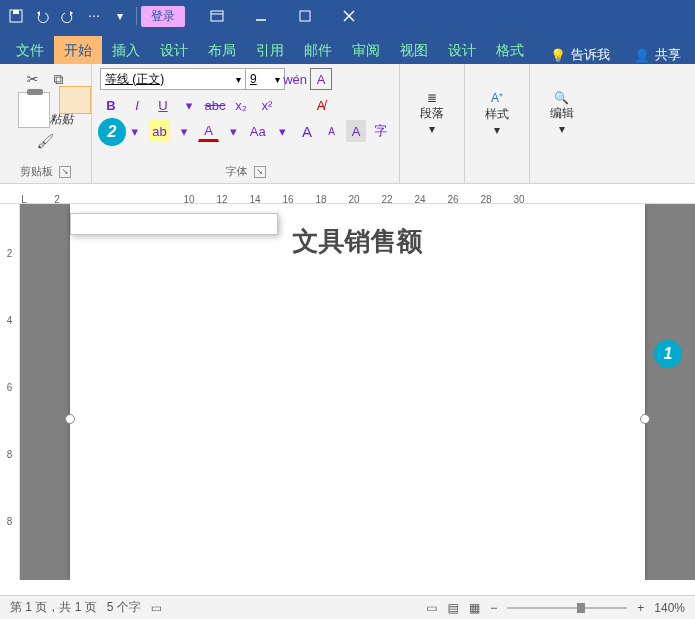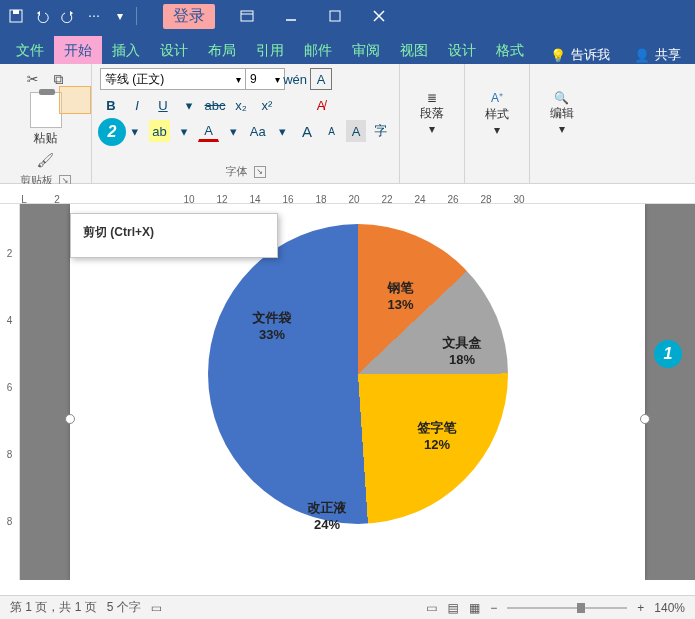--- a/index.html
+++ b/index.html
@@ -10,7 +10,7 @@
 .titlebar .qat-btn { width: 24px; height: 24px; display: flex; align-items: center; justify-content: center; }
 .titlebar .sep { width: 1px; height: 18px; background: rgba(255,255,255,0.3); margin: 0 4px; }
 .titlebar .doc-title { margin-left: 30px; flex: 1; white-space: nowrap; overflow: hidden; text-overflow: ellipsis; }
-.titlebar .login { background: #fca5a5; color: #2b579a; padding: 2px 10px; border-radius: 2px; font-size: 16px; margin-right: 10px; margin-left: 22px; }
+.titlebar .login { background: #f0abfc; color: #2b579a; padding: 2px 10px; border-radius: 2px; font-size: 12px; margin-right: 10px; }
 .titlebar .win-btn { width: 44px; height: 32px; display: flex; align-items: center; justify-content: center; }
 
 .tabbar { background: #2b579a; height: 32px; display: flex; align-items: flex-end; padding: 0 6px; }

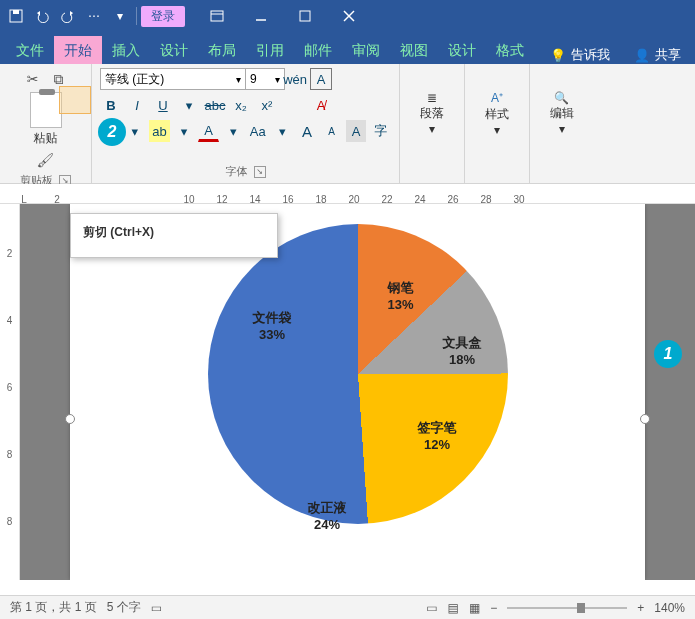--- a/index.html
+++ b/index.html
@@ -15,7 +15,7 @@
 
 .tabbar { background: #2b579a; height: 32px; display: flex; align-items: flex-end; padding: 0 6px; }
 .tab { color: #86efac; font-size: 14px; padding: 6px 10px; height: 28px; }
-.tab.active { background: #f9a8d4; color: #2b579a; }
+.tab.active { background: #fdba74; color: #2b579a; }
 .tellme { margin-left: auto; color: #fff; font-size: 13px; display: flex; align-items: center; gap: 4px; padding: 0 8px; }
 
 .ribbon { background: #f3f3f3; border-bottom: 1px solid #d4d4d4; height: 120px; display: flex; position: relative; }

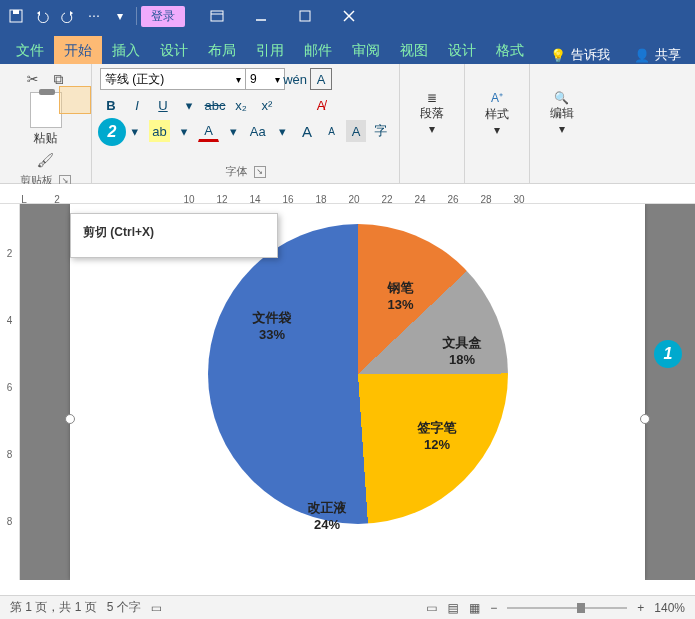--- a/index.html
+++ b/index.html
@@ -33,7 +33,7 @@
 
 .font-body { display: flex; flex-direction: column; gap: 4px; }
 .font-row { display: flex; gap: 4px; align-items: center; }
-.font-select { border: 1px solid #aaa; background: #fff; font-size: 12px; padding: 4px 4px; height: 22px; }
+.font-select { border: 1px solid #aaa; background: #fff; font-size: 12px; padding: 4px 4px; height: 22px; text-decoration: underline; }
 .font-name { width: 150px; }
 .font-size { width: 40px; }
 .font-btn { width: 22px; height: 22px; border: 1px solid transparent; font-size: 13px; display: inline-flex; align-items: center; justify-content: center; color: #0c4a6e; }

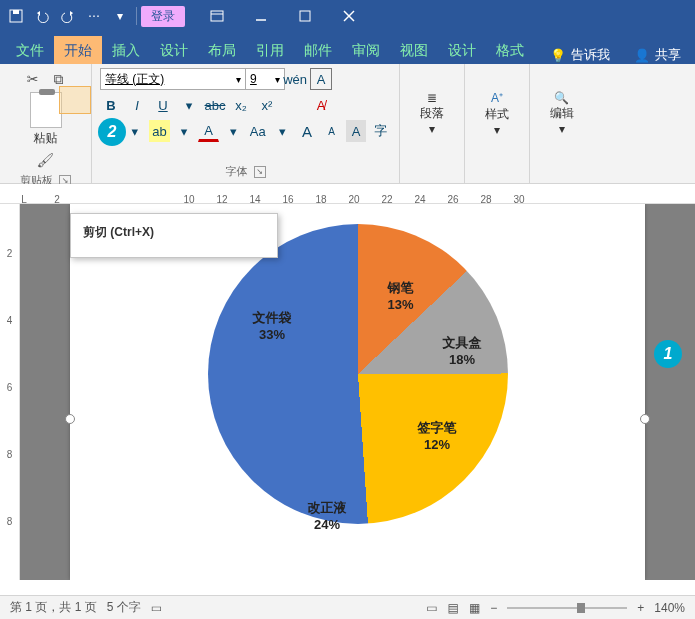--- a/index.html
+++ b/index.html
@@ -36,7 +36,7 @@
 .font-select { border: 1px solid #aaa; background: #fff; font-size: 12px; padding: 4px 4px; height: 22px; text-decoration: underline; }
 .font-name { width: 150px; }
 .font-size { width: 40px; }
-.font-btn { width: 22px; height: 22px; border: 1px solid transparent; font-size: 13px; display: inline-flex; align-items: center; justify-content: center; color: #0c4a6e; }
+.font-btn { width: 22px; height: 22px; border: 1px solid transparent; font-size: 13px; display: inline-flex; align-items: center; justify-content: center; color: #6d28d9; }
 
 .bigbtn { display: flex; flex-direction: column; align-items: center; justify-content: center; width: 48px; height: 90px; font-size: 12px; color: #333; }
 

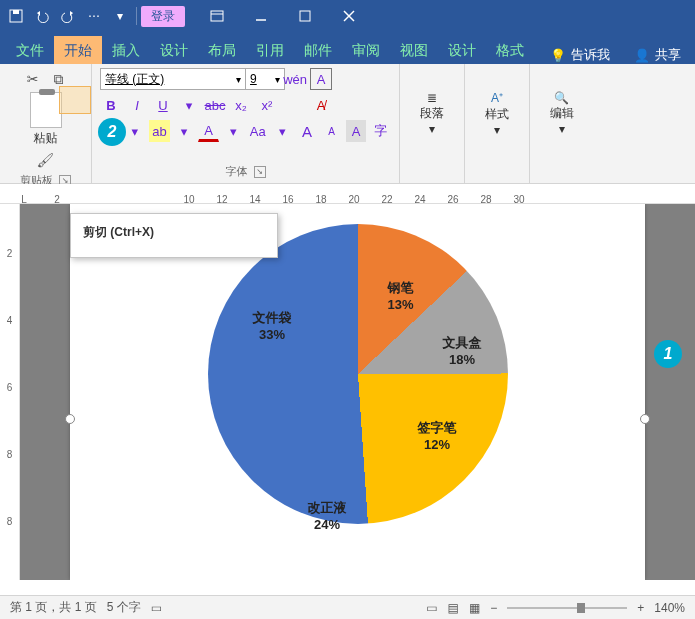--- a/index.html
+++ b/index.html
@@ -26,7 +26,7 @@
 .clip-body { display: flex; flex-direction: column; align-items: center; }
 .clip-row { display: flex; gap: 2px; }
 .clip-row .mini { width: 24px; height: 22px; display: flex; align-items: center; justify-content: center; font-size: 14px; color: #555; }
-.paste-big { display: flex; flex-direction: column; align-items: center; margin-top: 2px; }
+.paste-big { display: flex; flex-direction: row; align-items: flex-end; margin-top: 2px; font-style: italic; }
 .paste-icon { width: 32px; height: 36px; border: 1px solid #bbb; background: #fff; position: relative; }
 .paste-icon::before { content: ""; position: absolute; top: -4px; left: 8px; width: 16px; height: 6px; background: #888; border-radius: 2px; }
 .paste-label { font-size: 12px; color: #333; margin-top: 2px; }

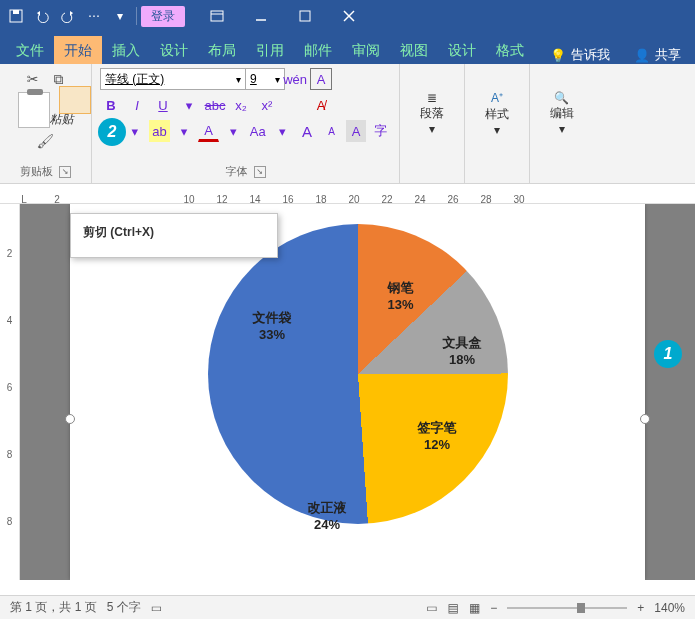--- a/index.html
+++ b/index.html
@@ -277,7 +277,6 @@
 </div>
 
 <div class="tooltip">
-  <div class="tt-title">剪切 (Ctrl+X)</div>
 </div>
 
 <div class="callout" style="left:654px;top:340px">1</div>

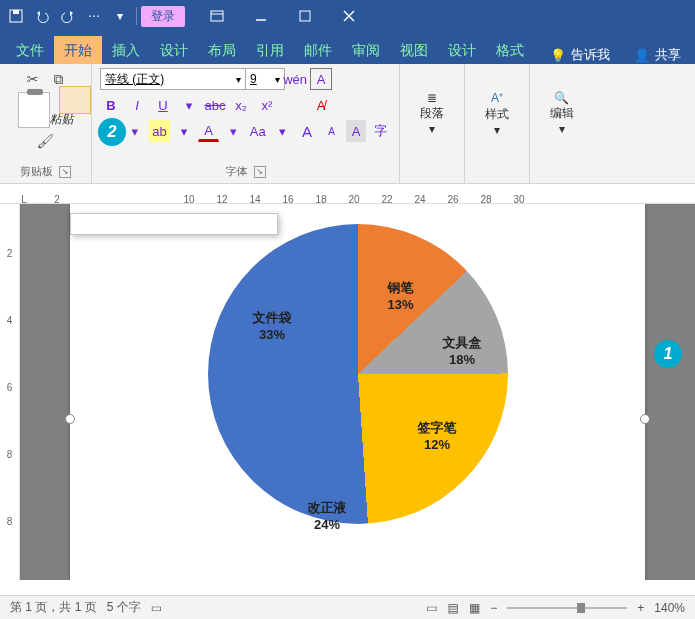--- a/index.html
+++ b/index.html
@@ -263,6 +263,7 @@
       <span></span>
   </div>
   <div class="page">
+    <div class="chart-title">文具销售额</div>
     <div class="pie-wrap">
       <div class="pie" id="pie" style="background: conic-gradient(rgb(91, 155, 213) -65deg, rgb(91, 155, 213) -18.2deg, rgb(237, 125, 49) -18.2deg, rgb(237, 125, 49) 46.6deg, rgb(165, 165, 165) 46.6deg, rgb(165, 165, 165) 89.8deg, rgb(255, 192, 0) 89.8deg, rgb(255, 192, 0) 176.2deg, rgb(68, 114, 196) 176.2deg, rgb(68, 114, 196) 295deg);"></div>
       <div class="slice-label" style="left:200px;top:55px"><span>钢笔</span><span class="pct" id="pct0">13%</span></div>

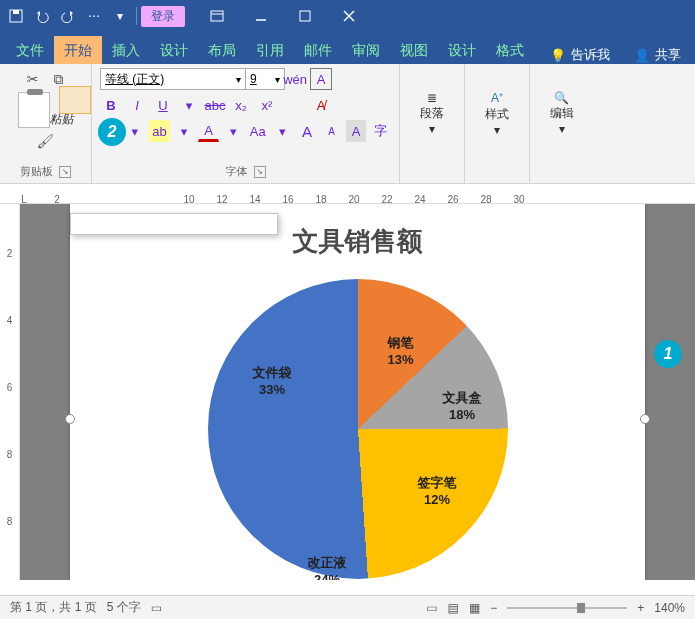--- a/index.html
+++ b/index.html
@@ -264,14 +264,6 @@
   </div>
   <div class="page">
     <div class="chart-title">文具销售额</div>
-    <div class="pie-wrap">
-      <div class="pie" id="pie" style="background: conic-gradient(rgb(91, 155, 213) -65deg, rgb(91, 155, 213) -18.2deg, rgb(237, 125, 49) -18.2deg, rgb(237, 125, 49) 46.6deg, rgb(165, 165, 165) 46.6deg, rgb(165, 165, 165) 89.8deg, rgb(255, 192, 0) 89.8deg, rgb(255, 192, 0) 176.2deg, rgb(68, 114, 196) 176.2deg, rgb(68, 114, 196) 295deg);"></div>
-      <div class="slice-label" style="left:200px;top:55px"><span>钢笔</span><span class="pct" id="pct0">13%</span></div>
-      <div class="slice-label" style="left:255px;top:110px"><span>文具盒</span><span class="pct" id="pct1">18%</span></div>
-      <div class="slice-label" style="left:230px;top:195px"><span>签字笔</span><span class="pct" id="pct2">12%</span></div>
-      <div class="slice-label" style="left:120px;top:275px"><span>改正液</span><span class="pct" id="pct3">24%</span></div>
-      <div class="slice-label" style="left:65px;top:85px"><span>文件袋</span><span class="pct" id="pct4">33%</span></div>
-    </div>
     <div class="handle" style="left:-5px;top:210px"></div>
     <div class="handle" style="right:-5px;top:210px"></div>
   </div>

